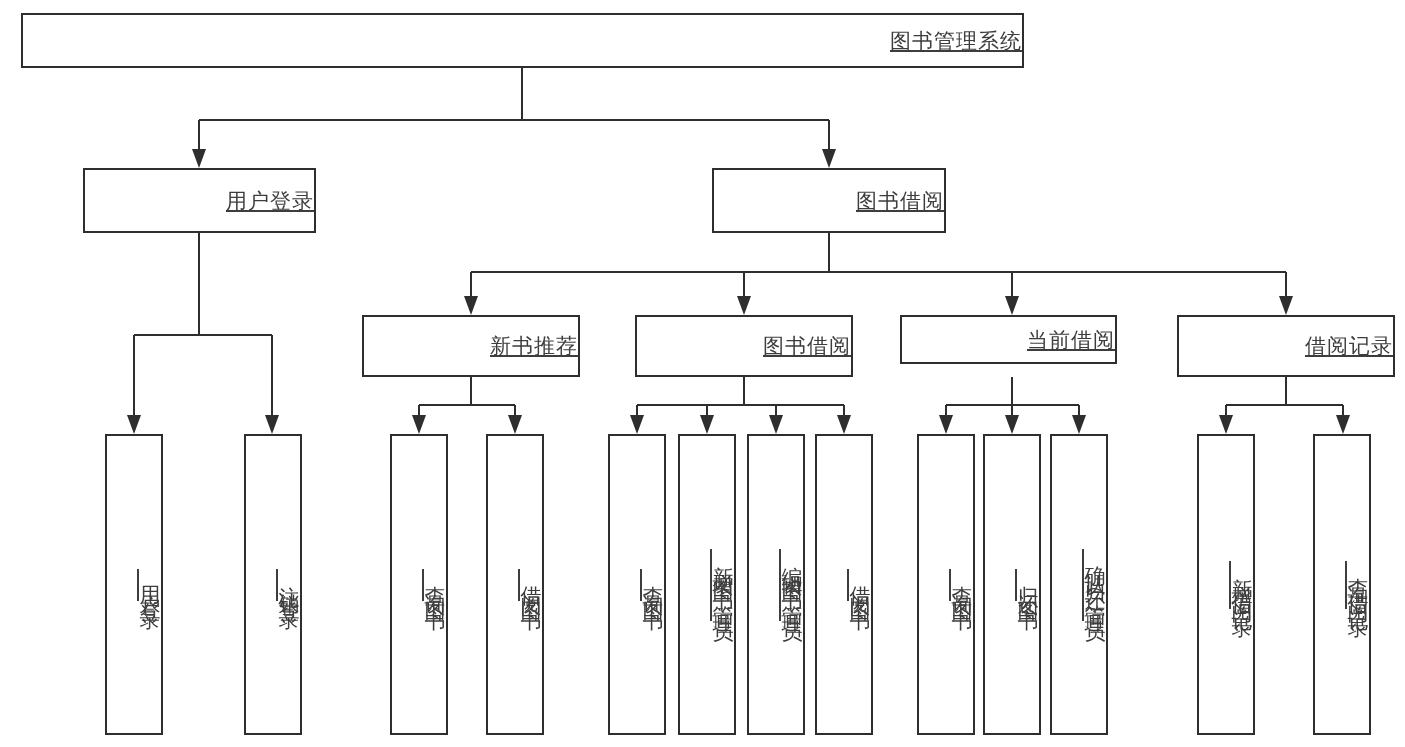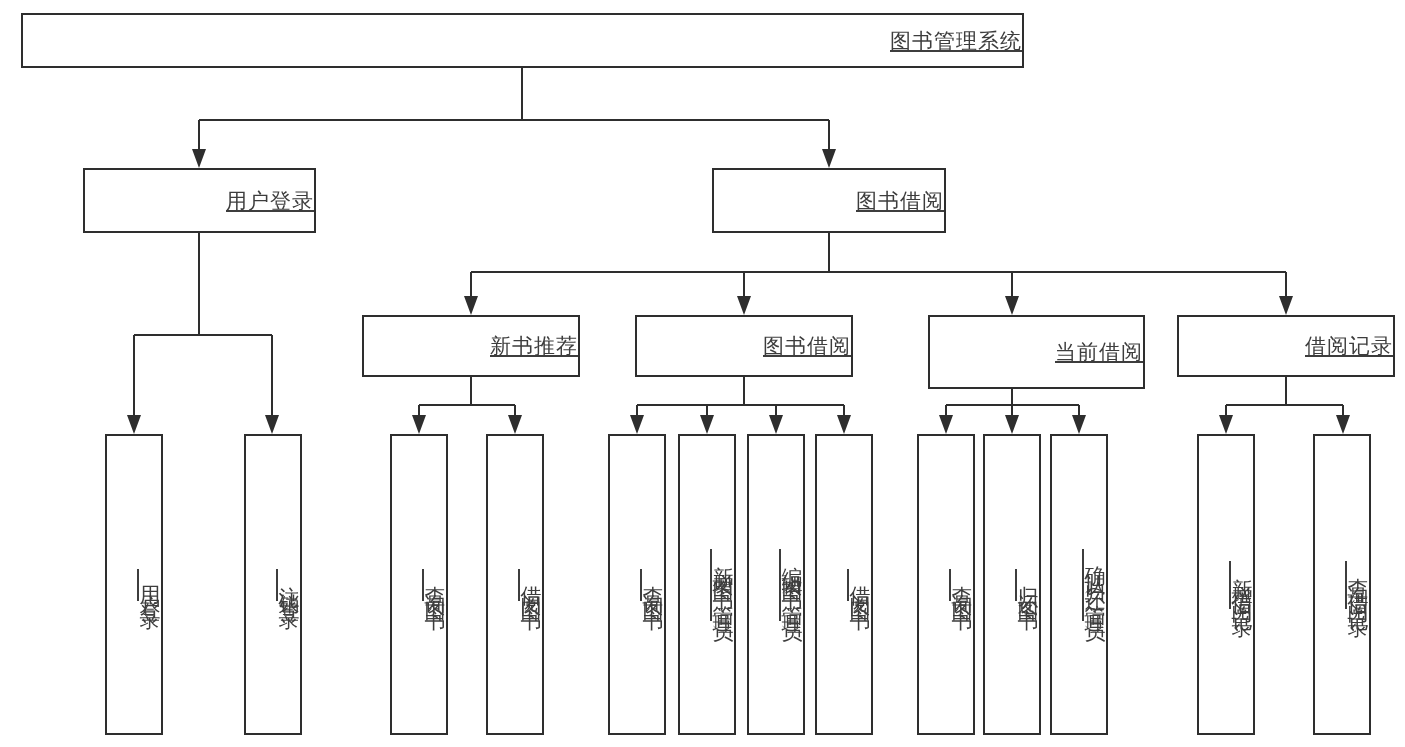--- a/index.html
+++ b/index.html
@@ -37,7 +37,7 @@
   #l2-1{left:712px;top:168px;width:234px;height:65px;}
   #l3-0{left:362px;top:315px;width:218px;height:62px;}
   #l3-1{left:635px;top:315px;width:218px;height:62px;}
-  #l3-2{left:928px;top:315px;width:217px;height:74px;}
+  #l3-2{left:900px;top:315px;width:217px;height:49px;}
   #l3-3{left:1177px;top:315px;width:218px;height:62px;}
   #leaf-a1{left:105px;}
   #leaf-a2{left:244px;}

